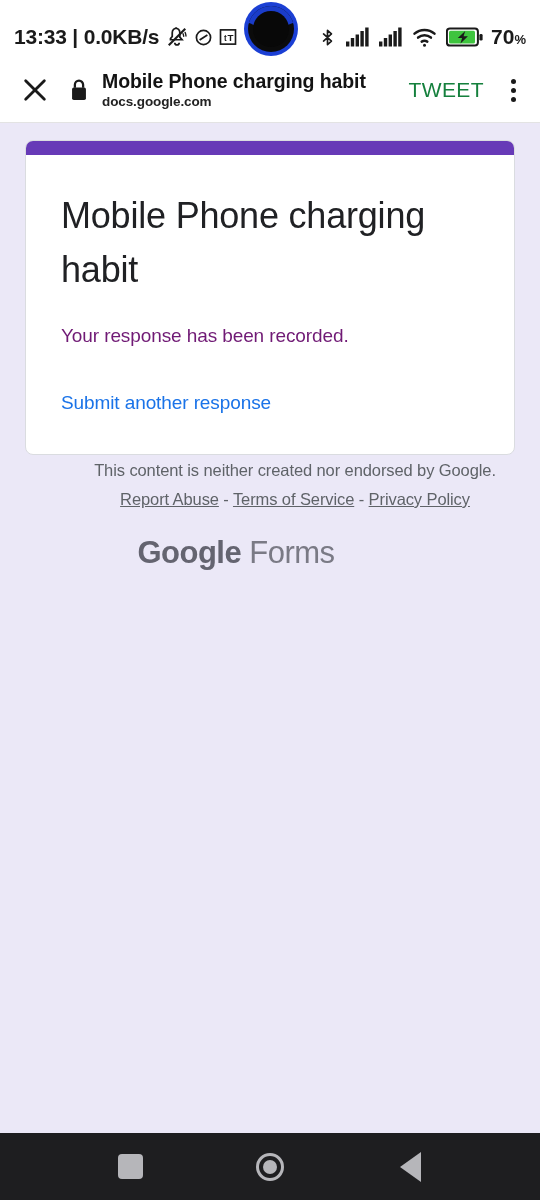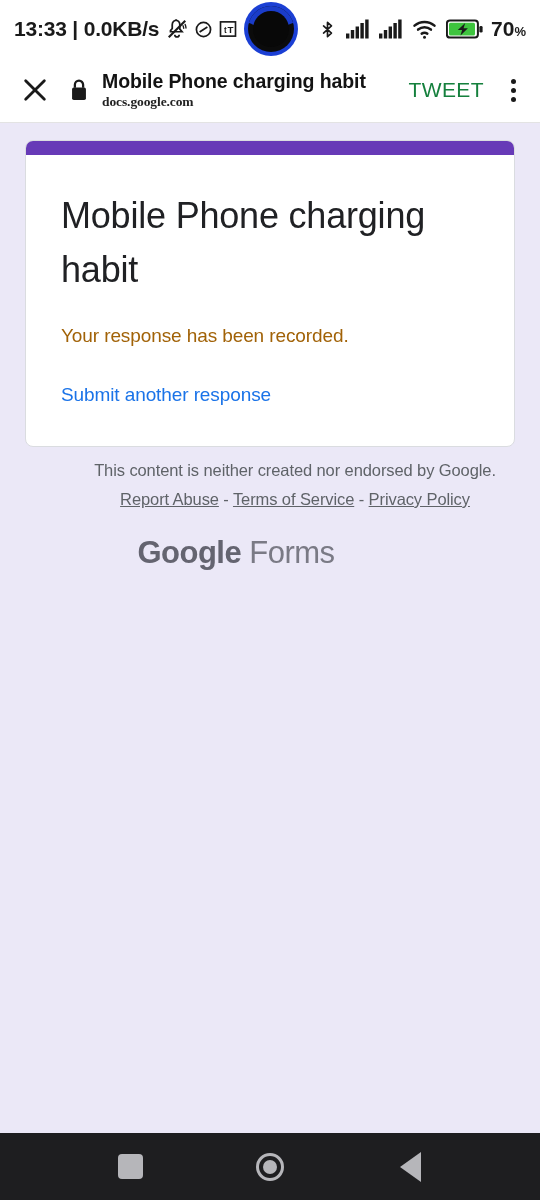--- a/index.html
+++ b/index.html
@@ -19,7 +19,7 @@
   
   #status-bar {
     position: absolute;
-    left: 0; top: 0;
+    left: 0; top: 8px;
     width: 540px; height: 58px;
     background: #ffffff;
     display: flex;

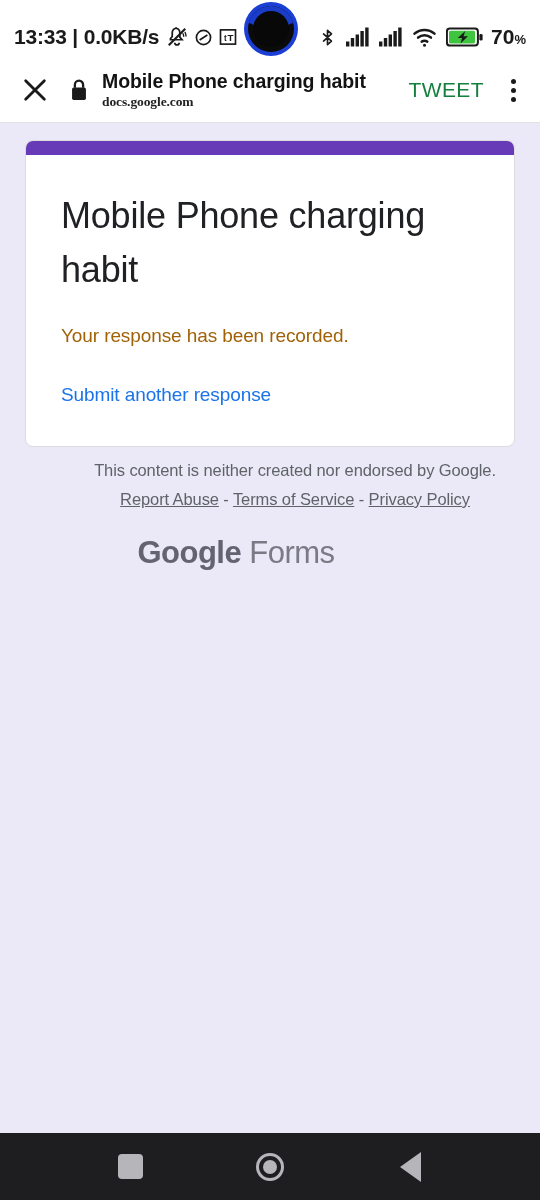--- a/index.html
+++ b/index.html
@@ -122,7 +122,6 @@
     color: #222222;
     margin-top: 2px;
     letter-spacing: -0.1px;
-    font-family: Liberation Serif, serif;
   }
   #tweet-btn {
     font-size: 21px;

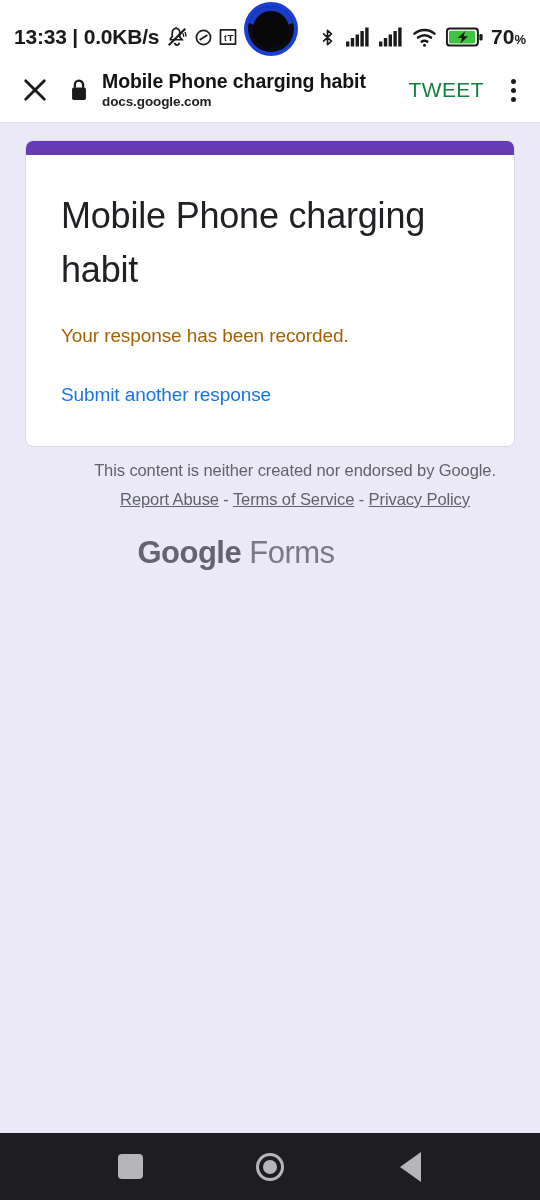--- a/index.html
+++ b/index.html
@@ -182,8 +182,8 @@
   }
   #confirmation-text {
     font-size: 19px;
-    color: #a16207;
-    margin: 28px 0 0 0;
+    color: #701a75;
+    margin: 28px 0 8px 0;
     letter-spacing: -0.1px;
   }
   #submit-another-link {

